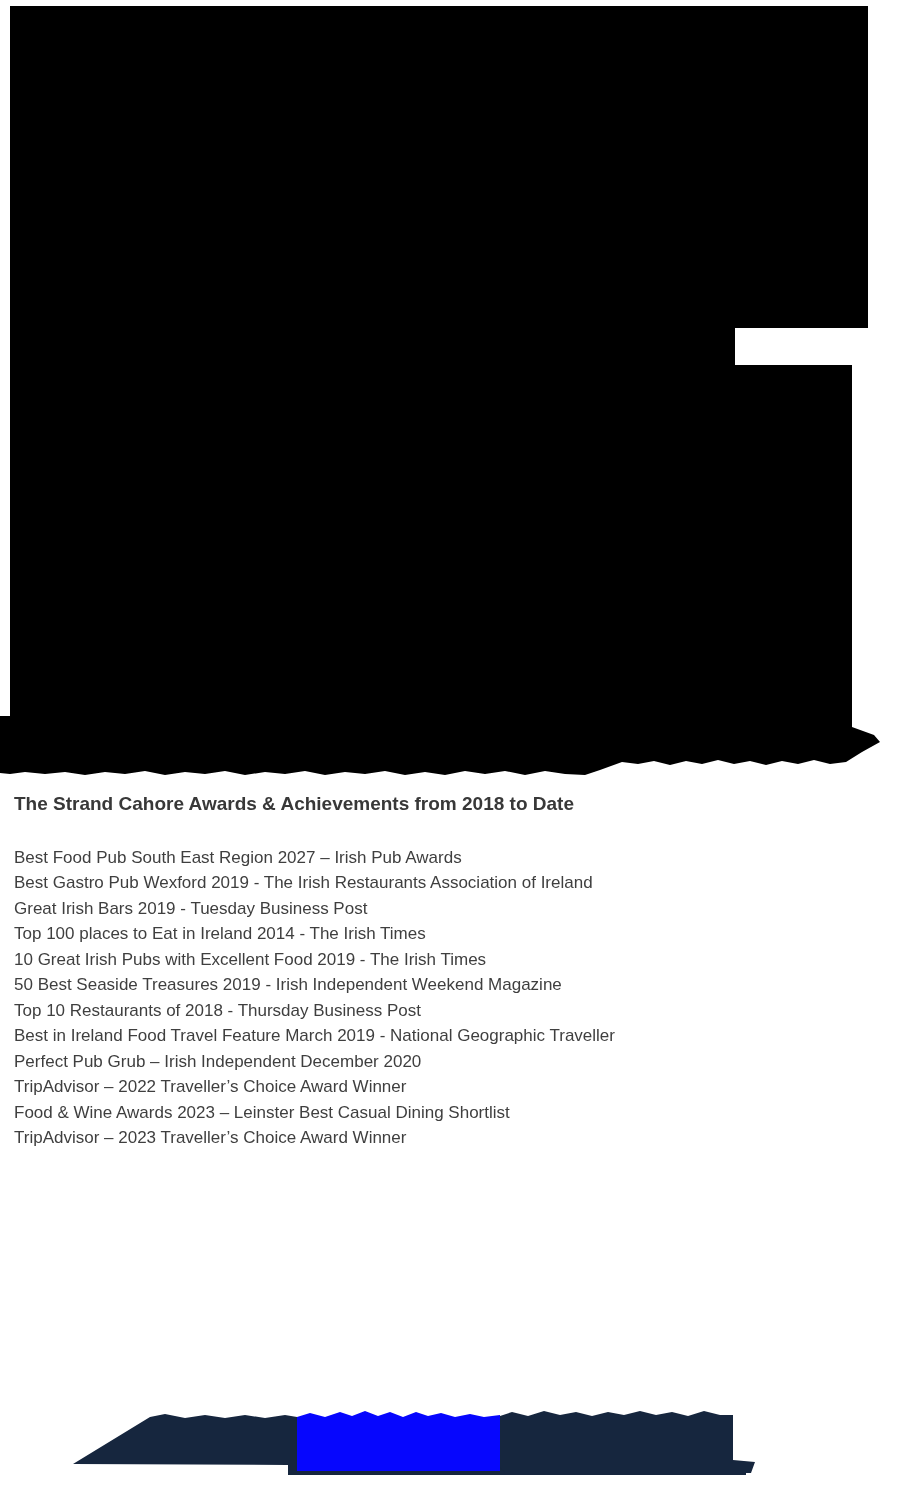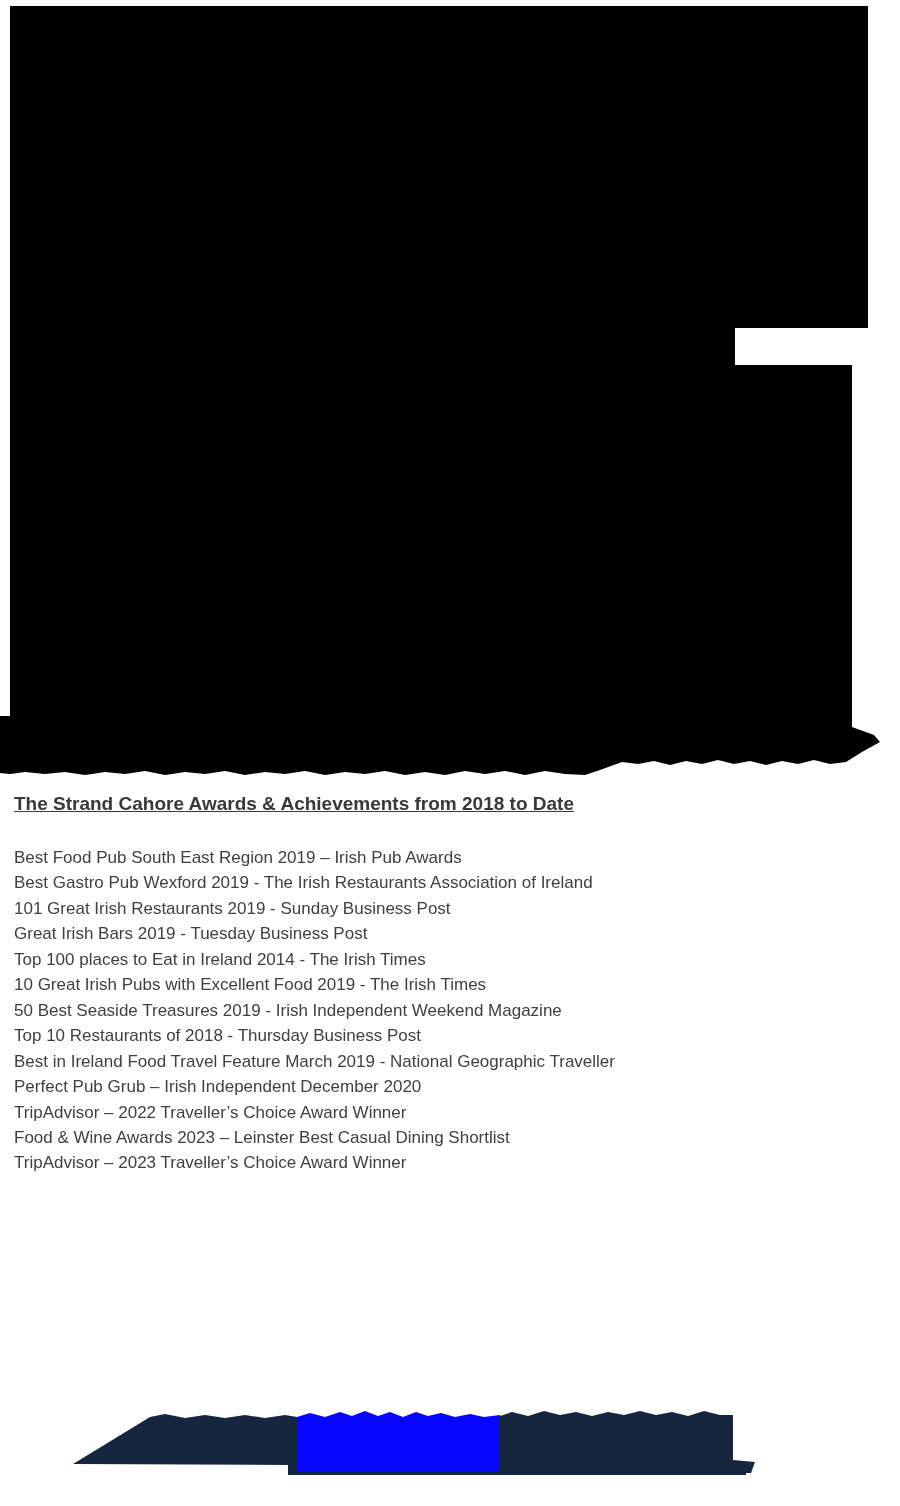--- a/index.html
+++ b/index.html
@@ -33,7 +33,6 @@
     color: #383838;
     letter-spacing: 0px;
     white-space: nowrap;
-    text-decoration: underline;
   }
   .awards-list {
     position: absolute;

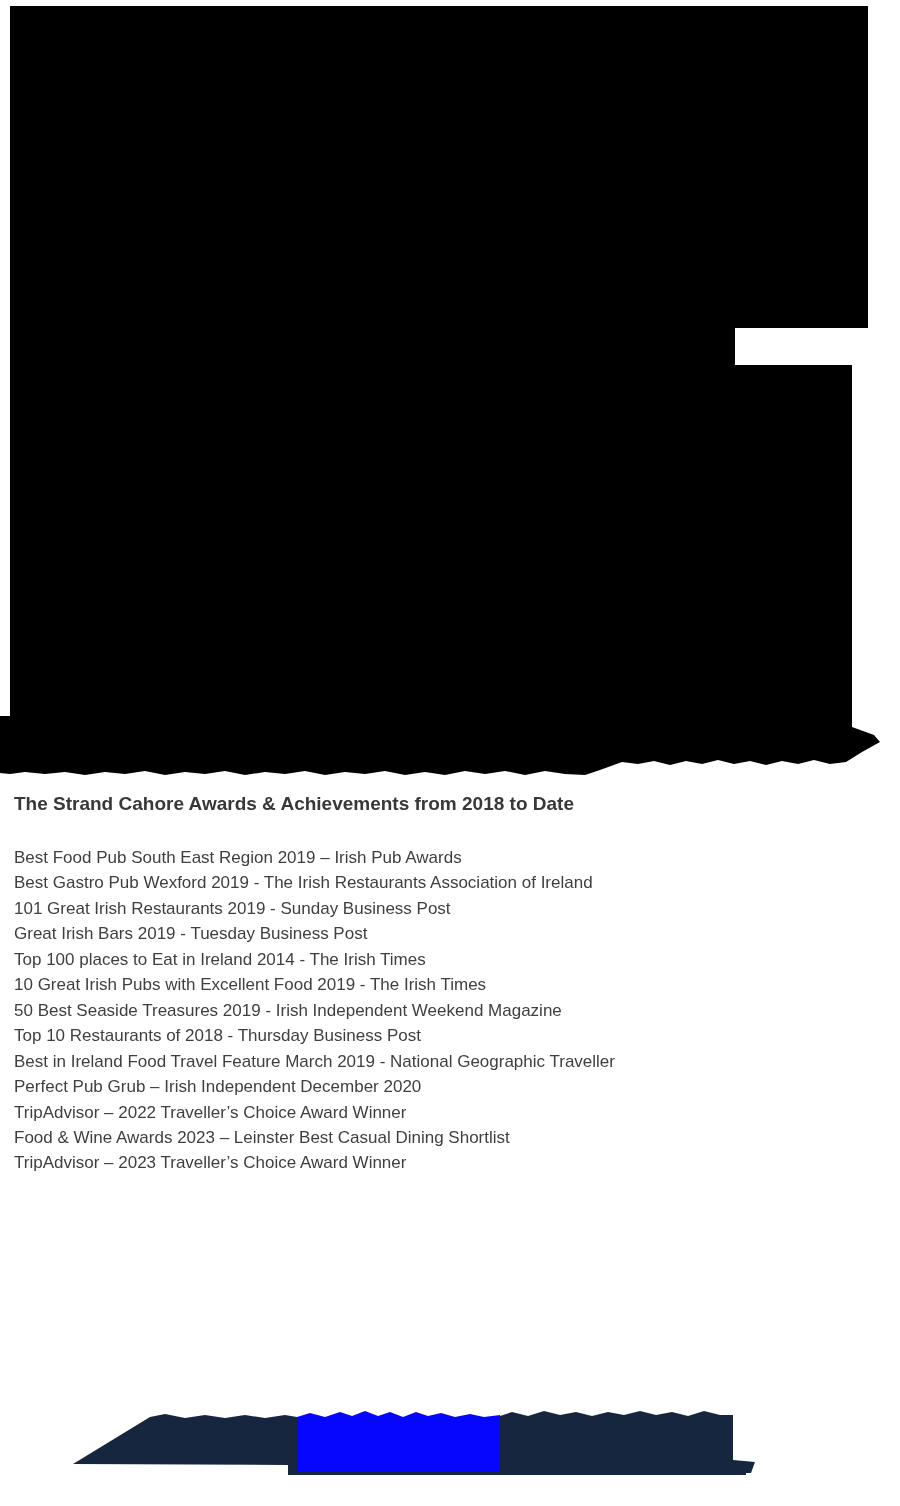--- a/index.html
+++ b/index.html
@@ -76,7 +76,7 @@
   <div class="doc-heading">The Strand Cahore Awards &amp; Achievements from 2018 to Date</div>
 
   <div class="awards-list">
-    <div class="award-line">Best Food Pub South East Region 2019 – Irish Pub Awards</div>
+    <div class="award-line">Best Food Pub South East Region 2027 – Irish Pub Awards</div>
     <div class="award-line">Best Gastro Pub Wexford 2019 - The Irish Restaurants Association of Ireland</div>
     <div class="award-line">101 Great Irish Restaurants 2019 - Sunday Business Post</div>
     <div class="award-line">Great Irish Bars 2019 - Tuesday Business Post</div>

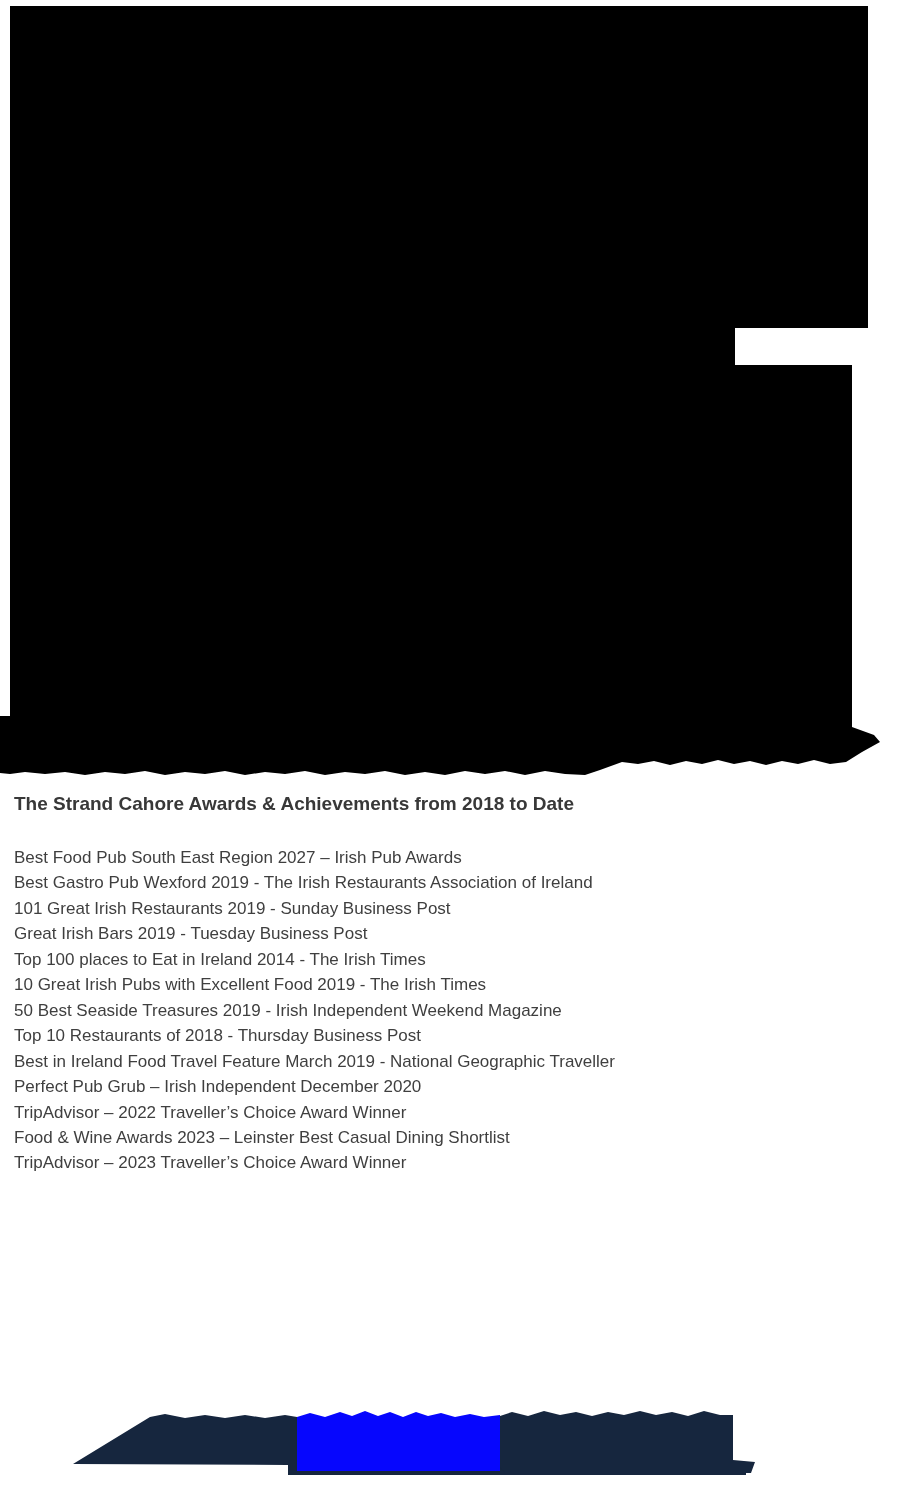--- a/index.html
+++ b/index.html
@@ -78,7 +78,6 @@
   <div class="awards-list">
     <div class="award-line">Best Food Pub South East Region 2027 – Irish Pub Awards</div>
     <div class="award-line">Best Gastro Pub Wexford 2019 - The Irish Restaurants Association of Ireland</div>
-    <div class="award-line">101 Great Irish Restaurants 2019 - Sunday Business Post</div>
     <div class="award-line">Great Irish Bars 2019 - Tuesday Business Post</div>
     <div class="award-line">Top 100 places to Eat in Ireland 2014 - The Irish Times</div>
     <div class="award-line">10 Great Irish Pubs with Excellent Food 2019 - The Irish Times</div>

